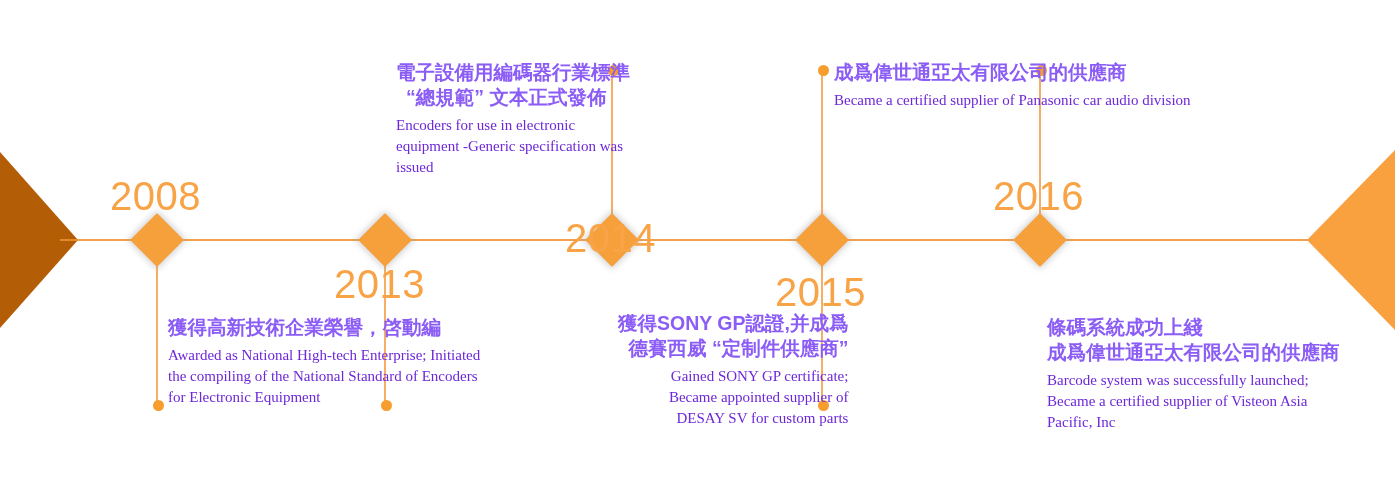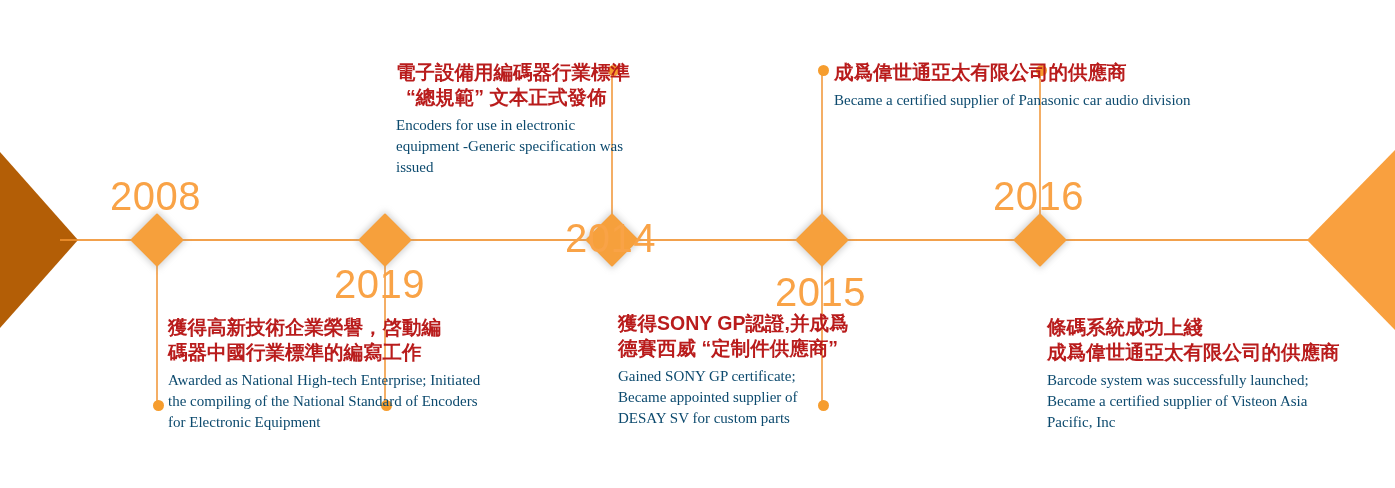--- a/index.html
+++ b/index.html
@@ -58,7 +58,7 @@
   
   .block{position:absolute;}
   .cn{
-    color:#b91c1c;
+    color:#8b5cf6;
     font-family:"Liberation Sans","DejaVu Sans",sans-serif;
     font-weight:700;
     font-size:19.5px;line-height:25px;white-space:nowrap;

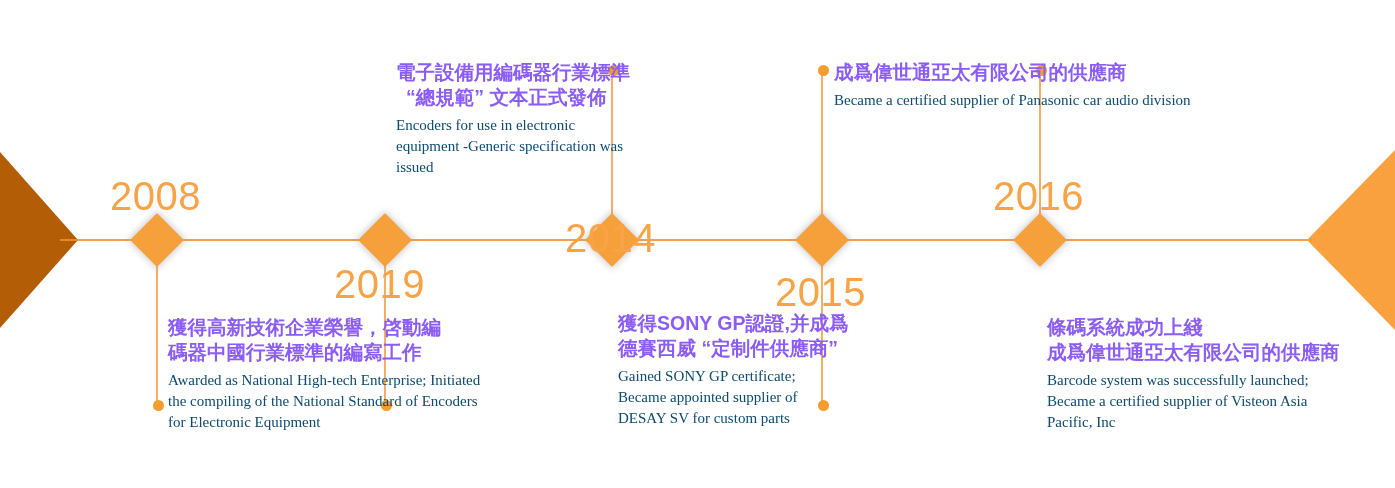--- a/index.html
+++ b/index.html
@@ -65,7 +65,7 @@
   }
   .cn.indent{padding-left:10px;}
   .en{
-    color:#0c4a6e;
+    color:#6d28d9;
     font-family:"Liberation Serif","DejaVu Serif",serif;
     font-size:15px;line-height:21px;white-space:nowrap;
     padding-top:5px;

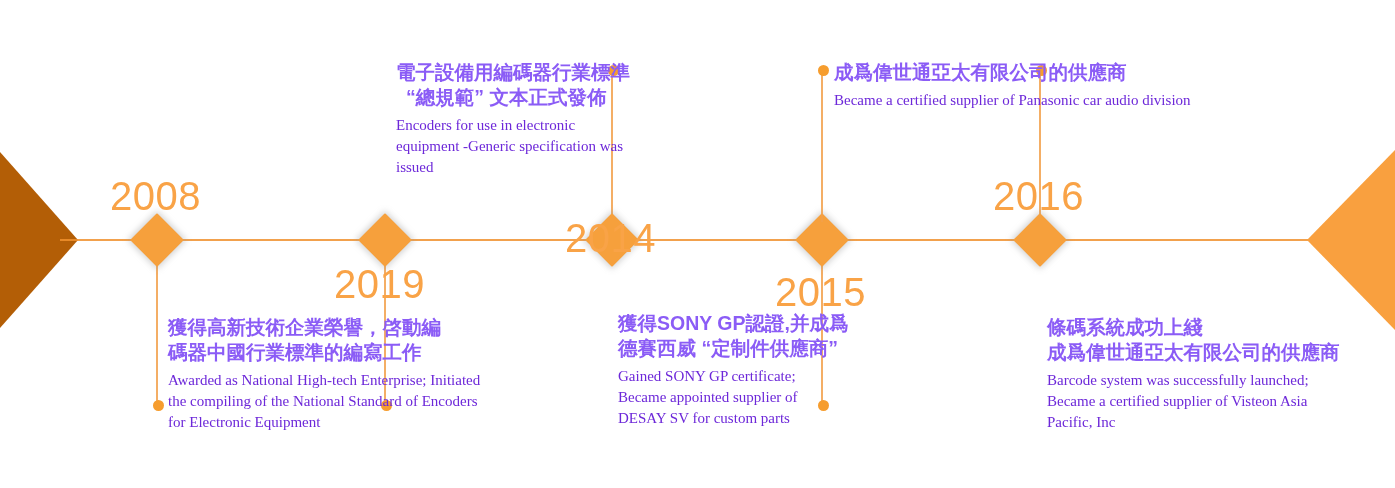--- a/index.html
+++ b/index.html
@@ -93,7 +93,7 @@
       <div class="node" style="left: 385px; top: 240px;">
         <div class="diamond"></div>
       </div>
-      <div class="year" style="left: 334px; top: 264px;">2019</div>
+      <div class="year" style="left: 334px; top: 264px;">2013</div>
       <div class="block" style="left: 168px; top: 315px;">
         <div class="cn">獲得高新技術企業榮譽，啓動編</div>
         <div class="cn">碼器中國行業標準的編寫工作</div>

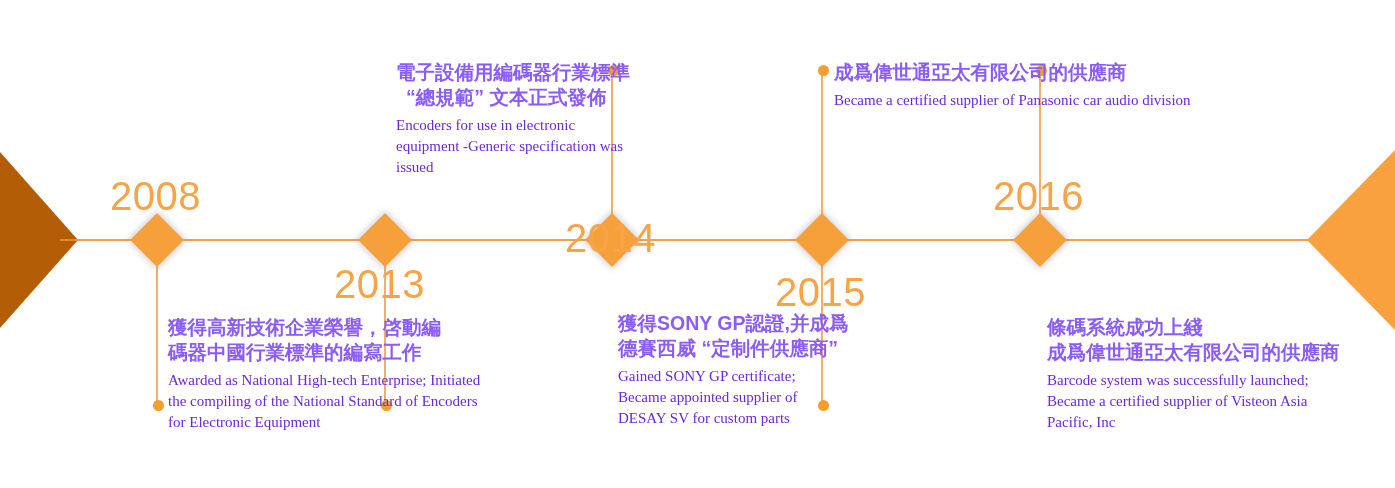--- a/index.html
+++ b/index.html
@@ -124,7 +124,7 @@
         <div class="diamond"></div>
       </div>
       <div class="year" style="left: 775px; top: 264px; margin-top: 8px;">2015</div>
-      <div class="block" style="left: 618px; top: 311px;">
+      <div class="block" style="left: 618px; top: 311px; text-align: right;">
         <div class="cn">獲得SONY GP認證,并成爲</div>
         <div class="cn">德賽西威 “定制件供應商”</div>
         <div class="en">

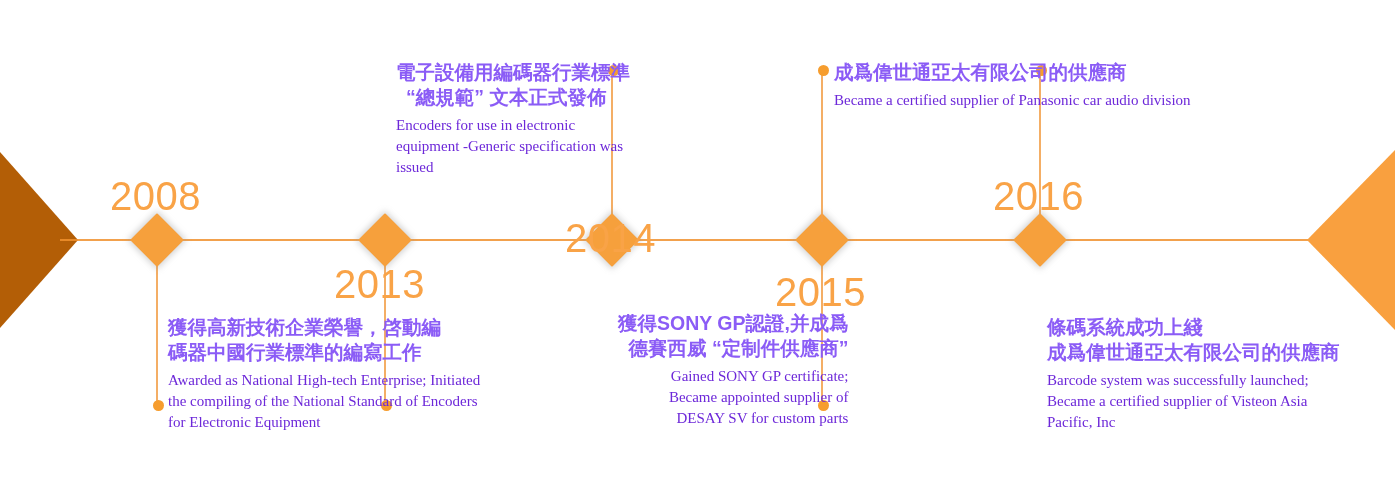--- a/index.html
+++ b/index.html
@@ -96,7 +96,6 @@
       <div class="year" style="left: 334px; top: 264px;">2013</div>
       <div class="block" style="left: 168px; top: 315px;">
         <div class="cn">獲得高新技術企業榮譽，啓動編</div>
-        <div class="cn">碼器中國行業標準的編寫工作</div>
         <div class="en">
           <span class="ln">Awarded as National High-tech Enterprise; Initiated</span>
           <span class="ln">the compiling of the National Standard of  Encoders</span>

